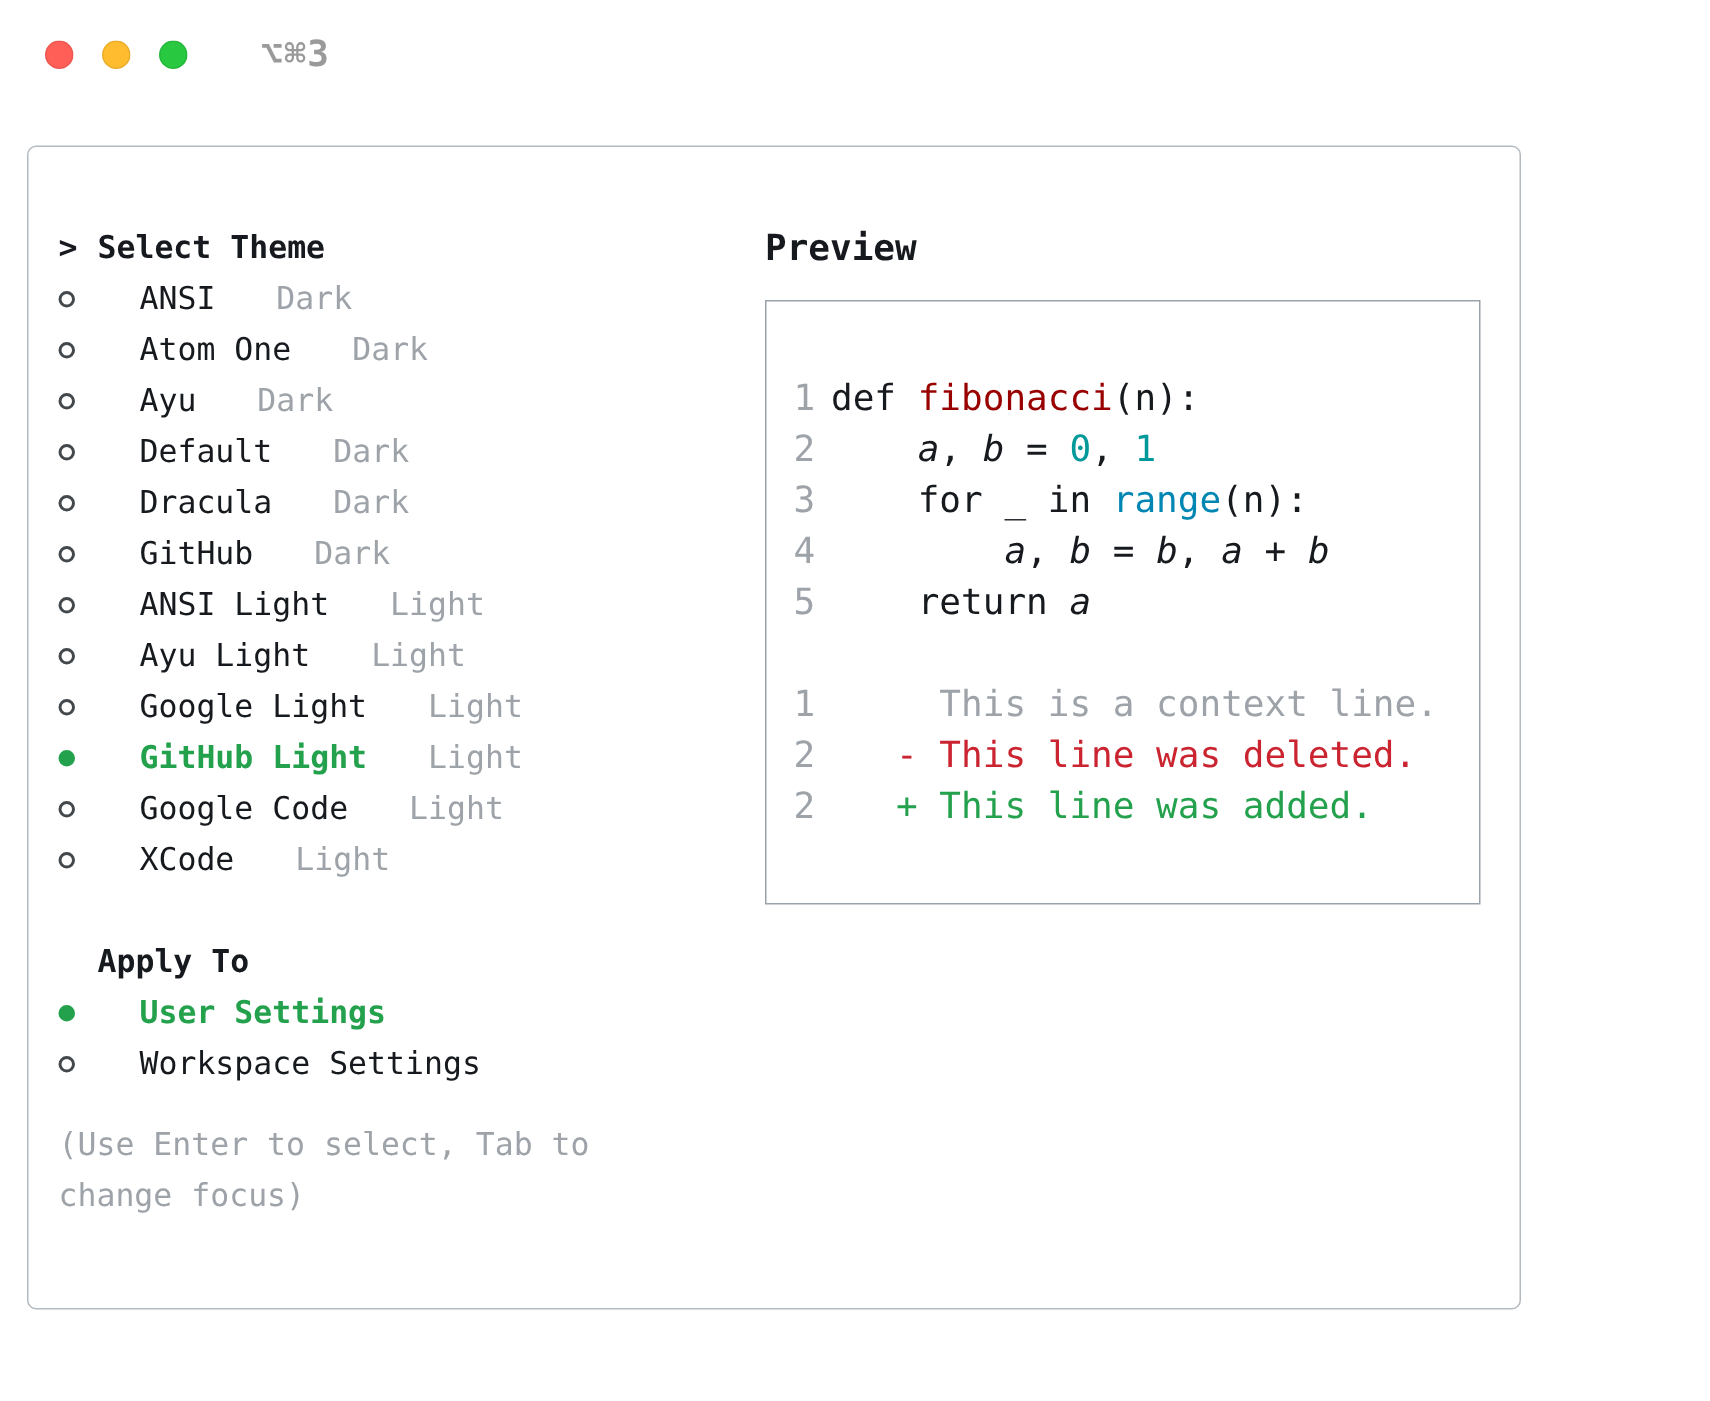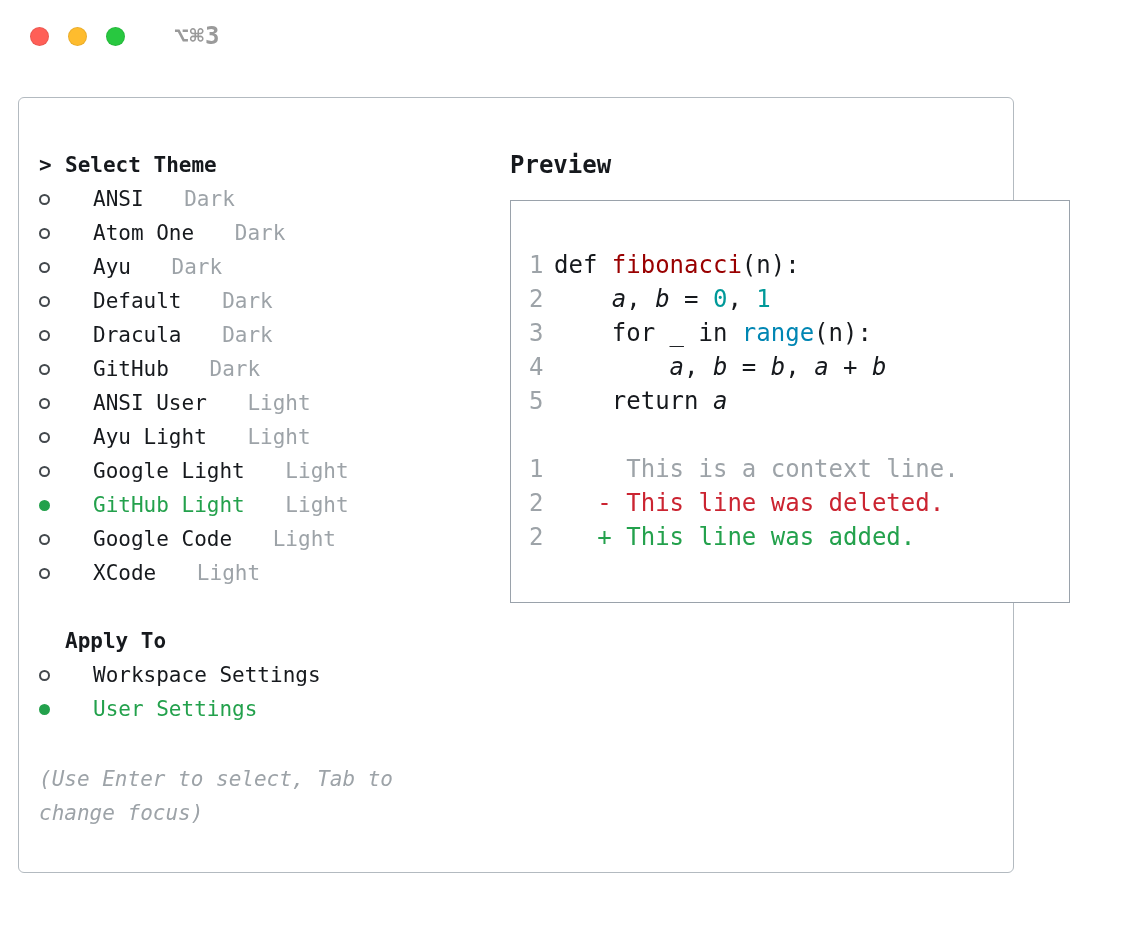--- a/index.html
+++ b/index.html
@@ -102,7 +102,7 @@
   
   .preview-box {
     margin-top: 18px;
-    width: 560px;
+    width: 477px;
     height: 403px;
     border: 1.5px solid #9aa2ab;
     padding: 47px 18px;

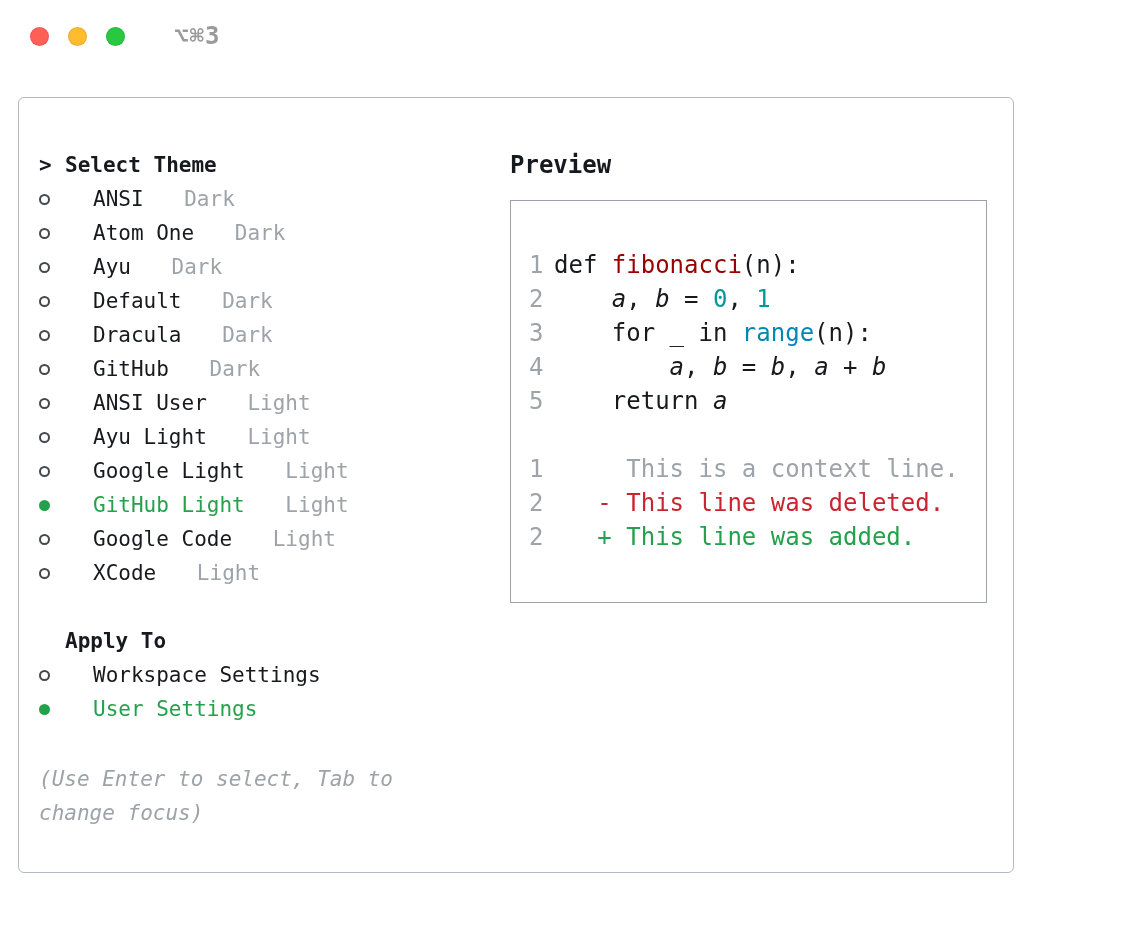--- a/index.html
+++ b/index.html
@@ -151,7 +151,7 @@
         <div class="item"><span class="marker-col"><span class="circle"></span></span><span class="item-name">Default</span><span class="item-variant"> Dark</span></div>
         <div class="item"><span class="marker-col"><span class="circle"></span></span><span class="item-name">Dracula</span><span class="item-variant"> Dark</span></div>
         <div class="item"><span class="marker-col"><span class="circle"></span></span><span class="item-name">GitHub</span><span class="item-variant"> Dark</span></div>
-        <div class="item"><span class="marker-col"><span class="circle"></span></span><span class="item-name">ANSI User</span><span class="item-variant"> Light</span></div>
+        <div class="item"><span class="marker-col"><span class="circle"></span></span><span class="item-name">ANSI Light</span><span class="item-variant"> Light</span></div>
         <div class="item"><span class="marker-col"><span class="circle"></span></span><span class="item-name">Ayu Light</span><span class="item-variant"> Light</span></div>
         <div class="item"><span class="marker-col"><span class="circle"></span></span><span class="item-name">Google Light</span><span class="item-variant"> Light</span></div>
         <div class="item selected"><span class="marker-col"><span class="circle filled"></span></span><span class="item-name">GitHub Light</span><span class="item-variant"> Light</span></div>

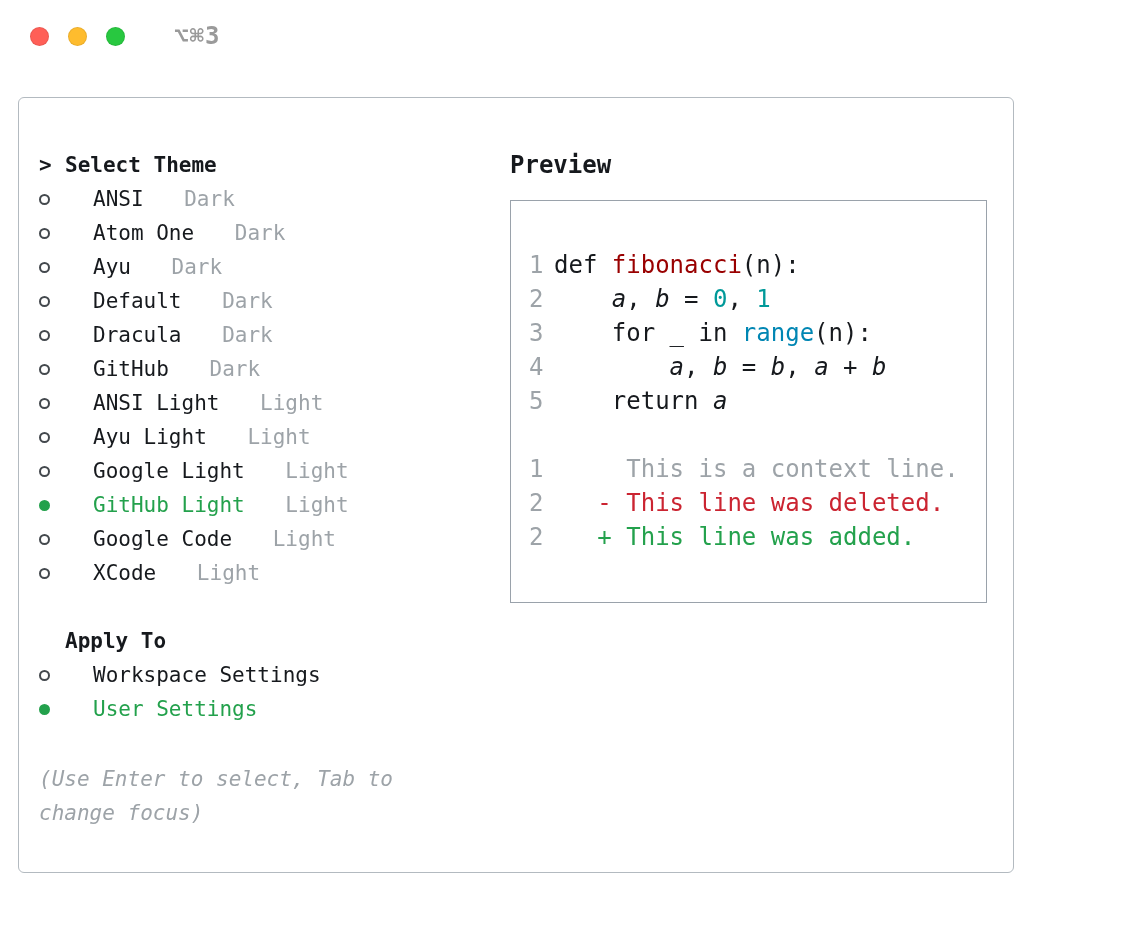--- a/index.html
+++ b/index.html
@@ -87,7 +87,7 @@
     background: var(--accent-green);
   }
   .item-name { color: var(--text-black); }
-  .item.selected .item-name { color: var(--accent-green); }
+  .item.selected .item-name { color: var(--accent-green); font-weight: bold; }
   .item-variant { color: var(--muted-gray); text-align: center; }
 
   .apply-heading { margin-top: 34px; text-align: center; }

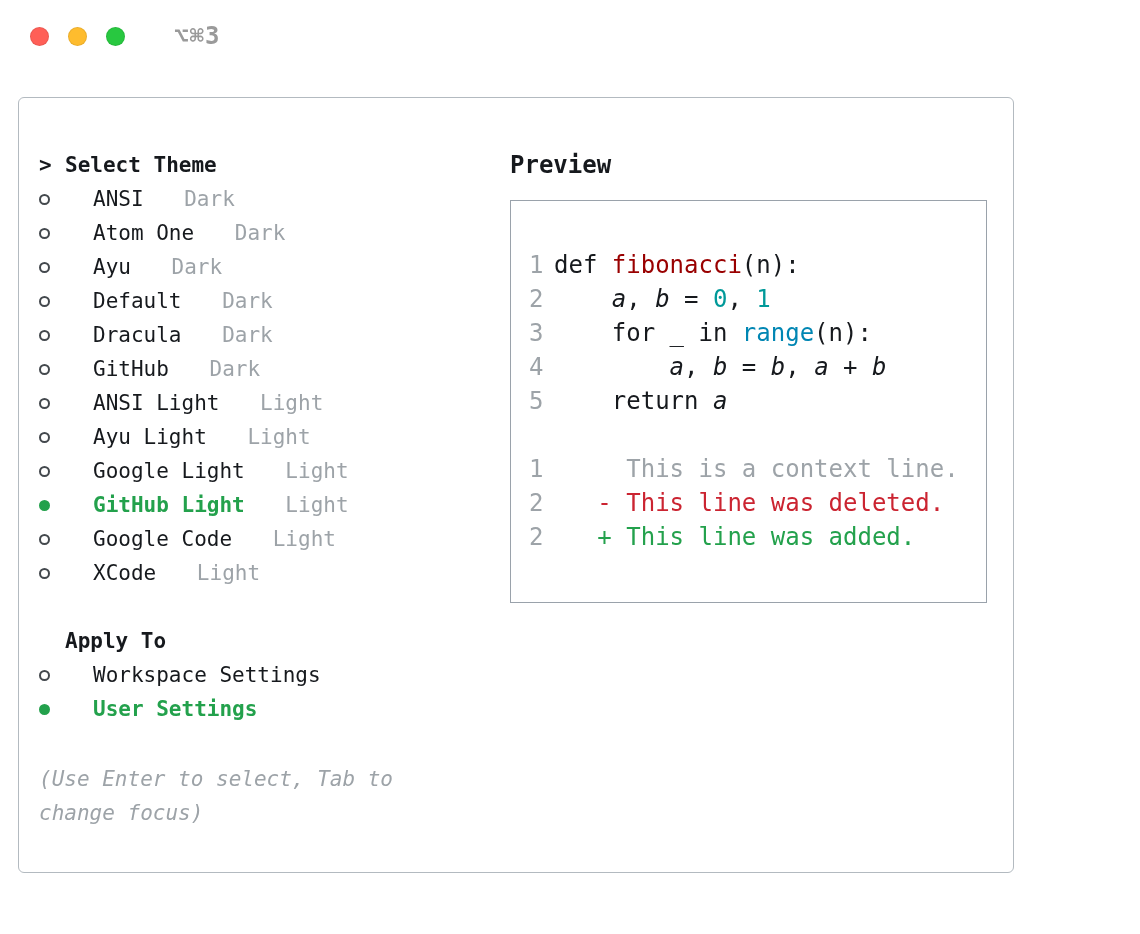--- a/index.html
+++ b/index.html
@@ -165,8 +165,8 @@
     </div>
 
     <div id="apply-list">
+        <div class="item selected"><span class="marker-col"><span class="circle filled"></span></span><span class="item-name">User Settings</span></div>
         <div class="item"><span class="marker-col"><span class="circle"></span></span><span class="item-name">Workspace Settings</span></div>
-        <div class="item selected"><span class="marker-col"><span class="circle filled"></span></span><span class="item-name">User Settings</span></div>
       </div>
 
     <div class="hint">(Use Enter to select, Tab to change focus)</div>

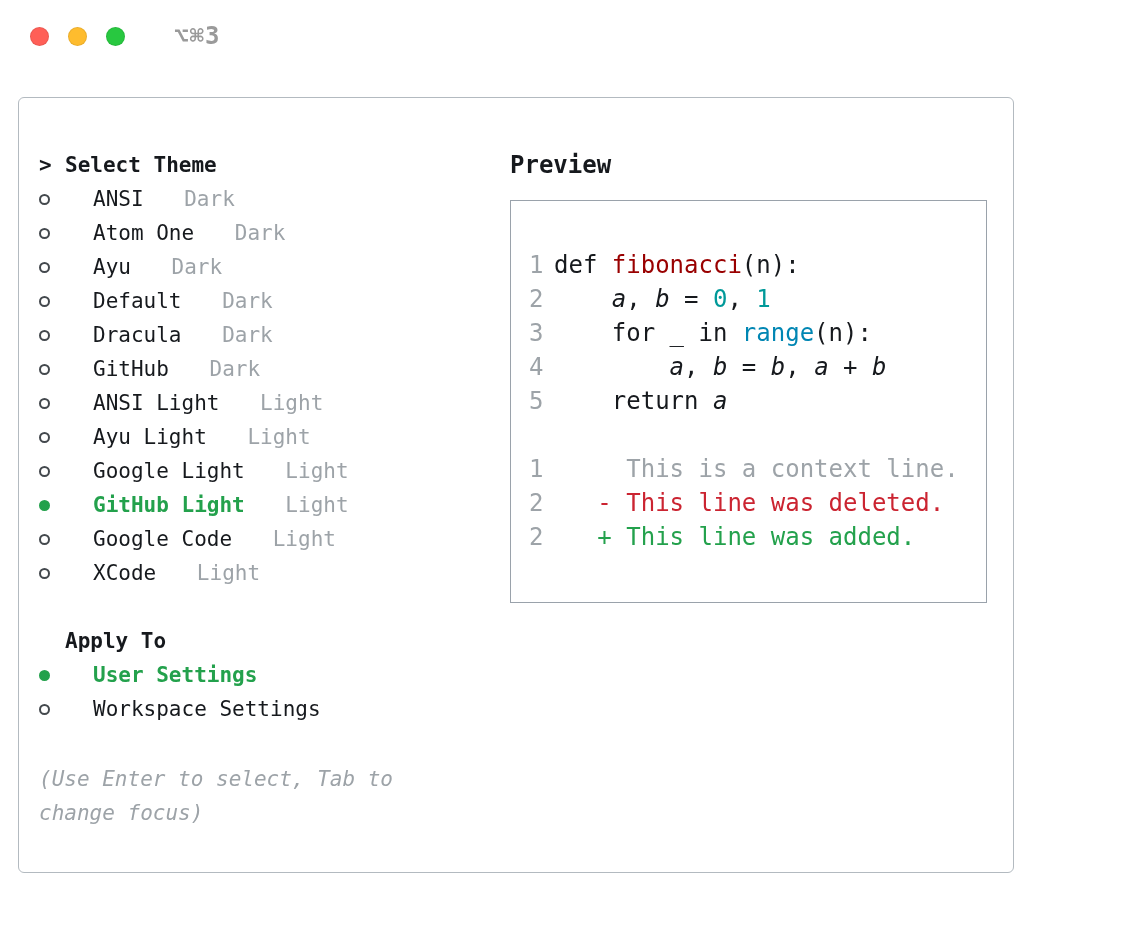--- a/index.html
+++ b/index.html
@@ -93,10 +93,9 @@
   .apply-heading { margin-top: 34px; text-align: center; }
 
   .hint {
-    margin-top: 36px;
+    margin-top: 20px;
     color: var(--muted-gray);
     width: 440px;
-    font-style: italic;
   }
 
   

